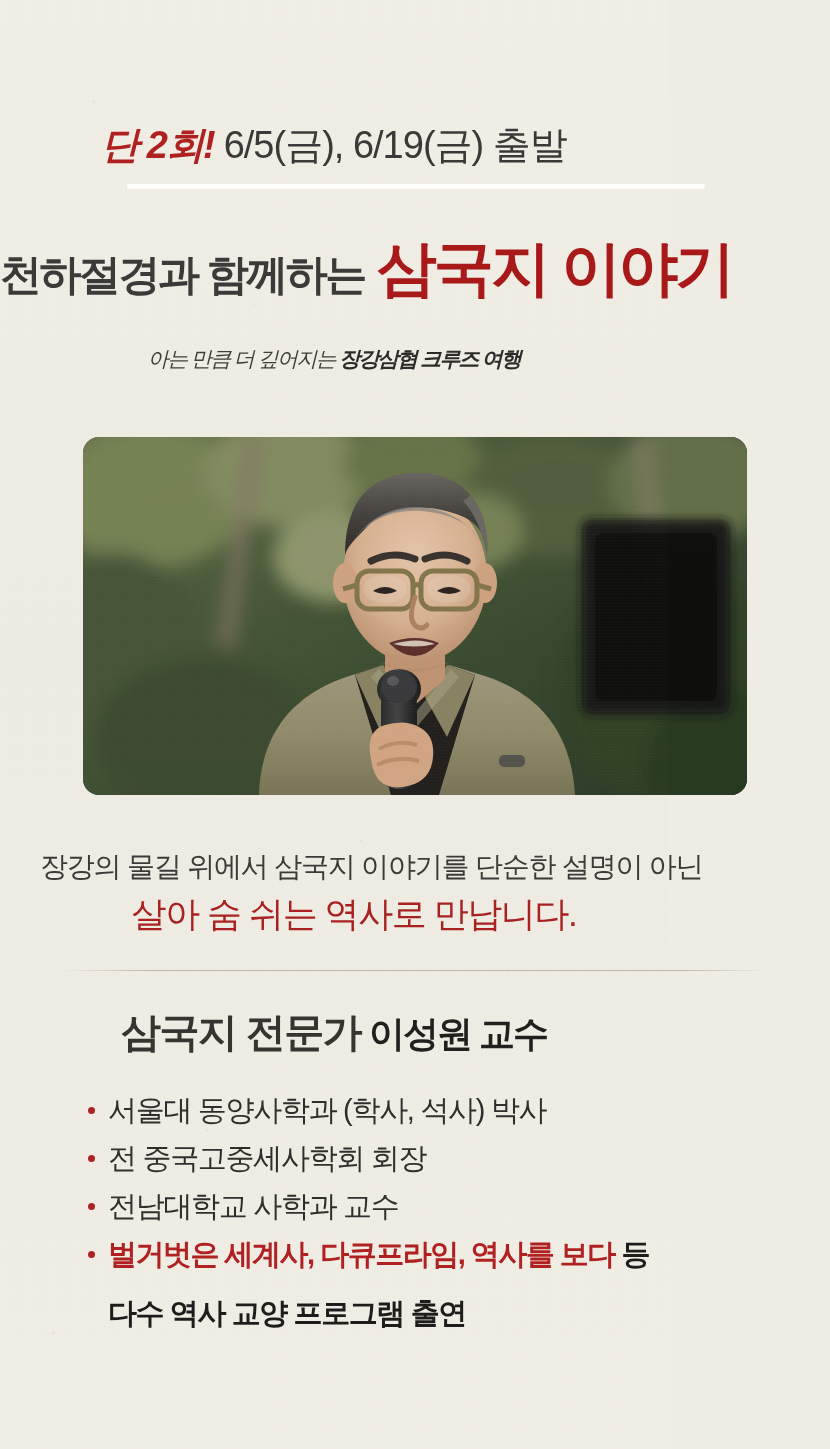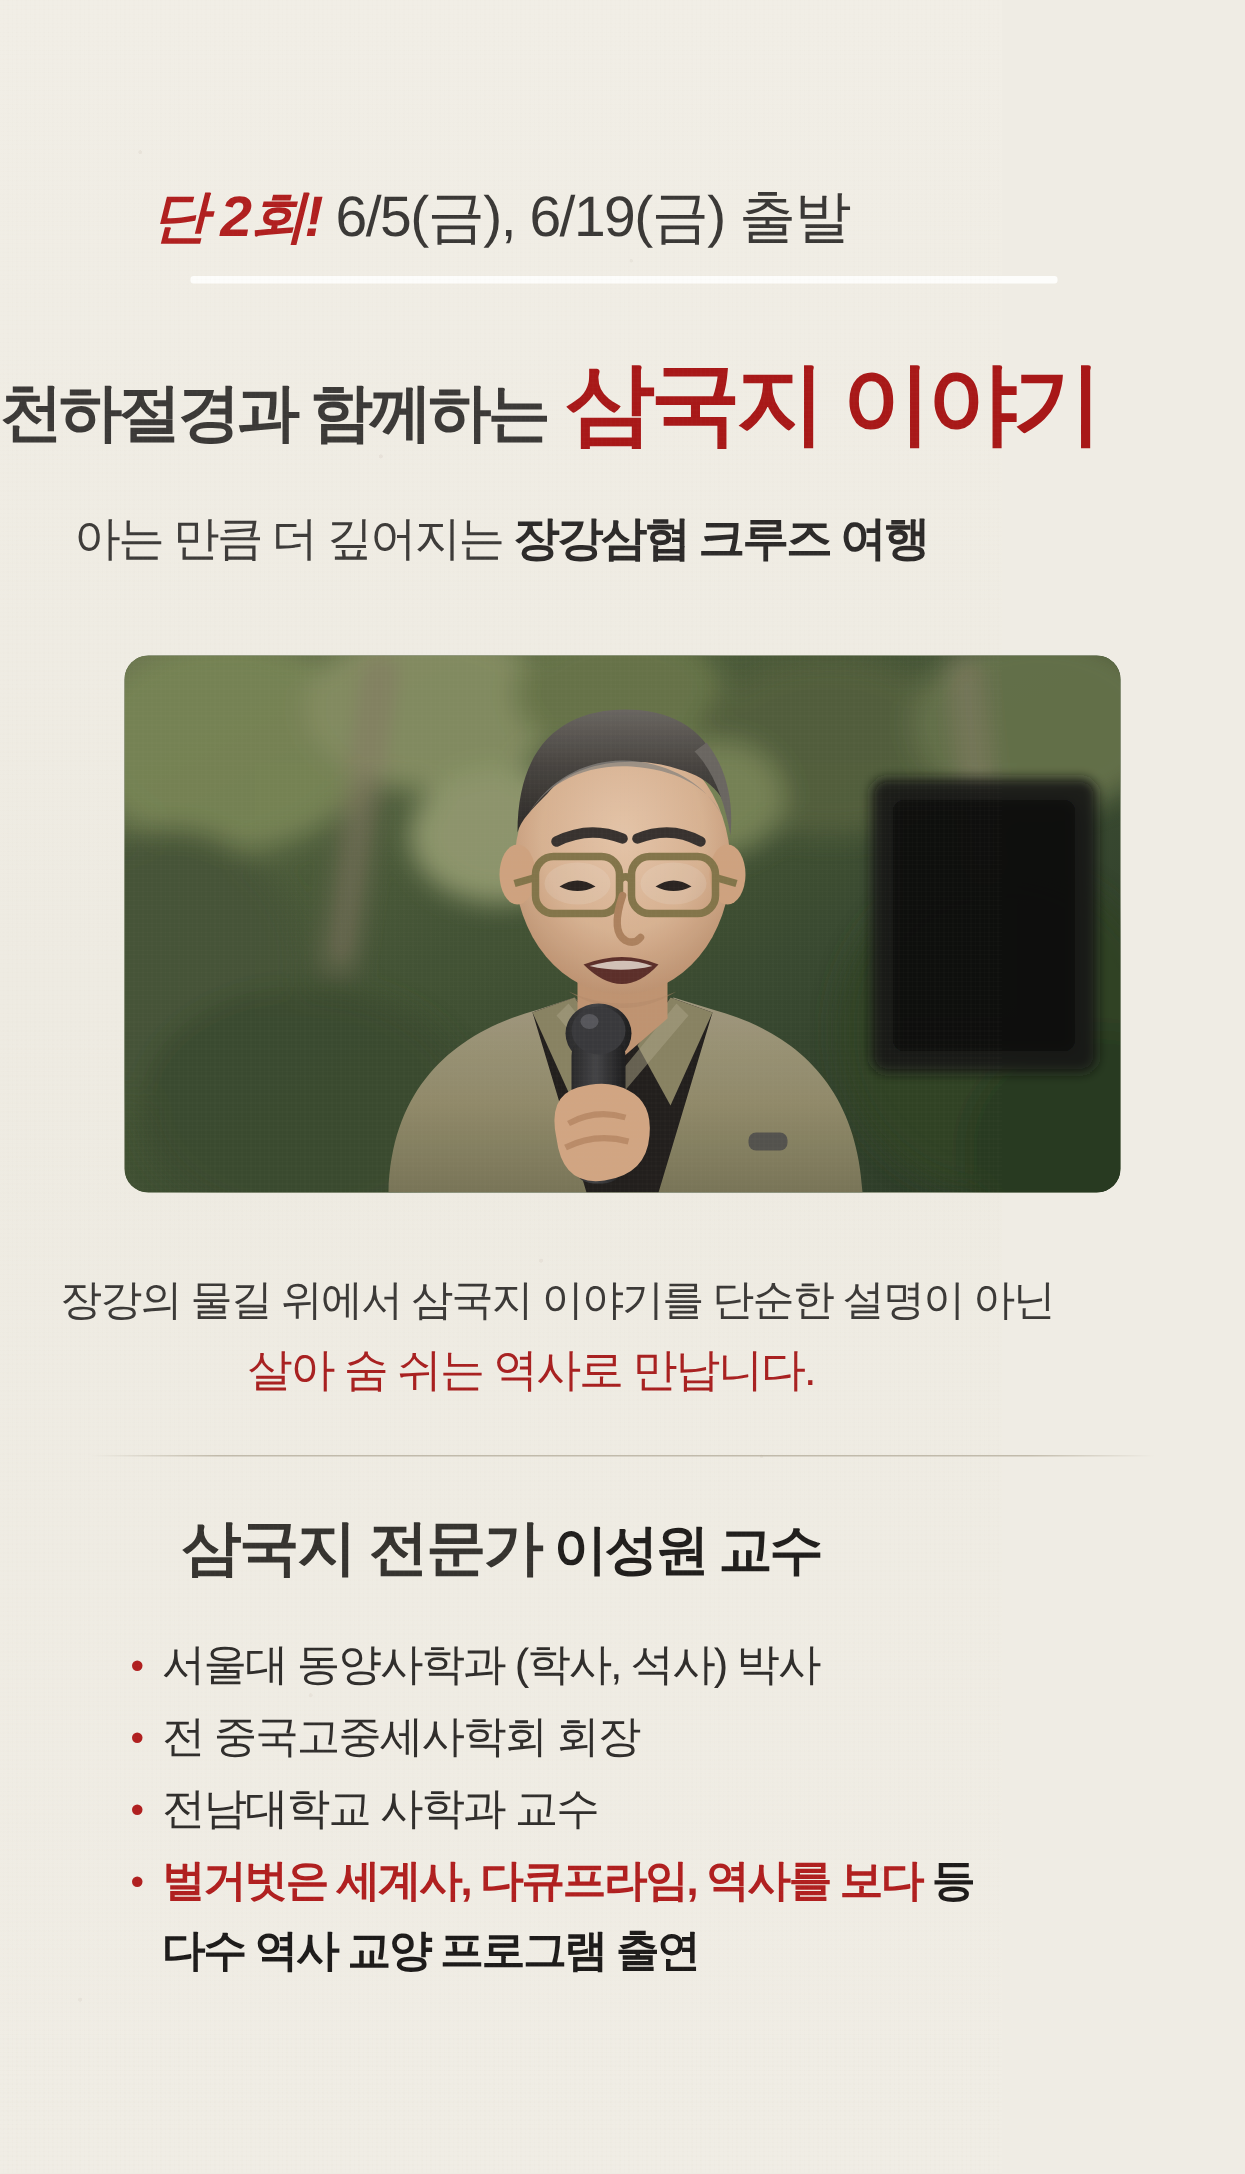--- a/index.html
+++ b/index.html
@@ -106,11 +106,12 @@
   .subtitle {
     position: absolute;
     top: 336px; left: 0; right: 0;
-    font-size: 31px;
+    font-size: 21px;
     line-height: 46px;
     letter-spacing: -1.6px;
     color: #3d3b39;
     white-space: nowrap;
+    font-style: italic;
   }
   .subtitle .strong { font-weight: 800; color: #2c2a29; letter-spacing: -1.8px; }
 

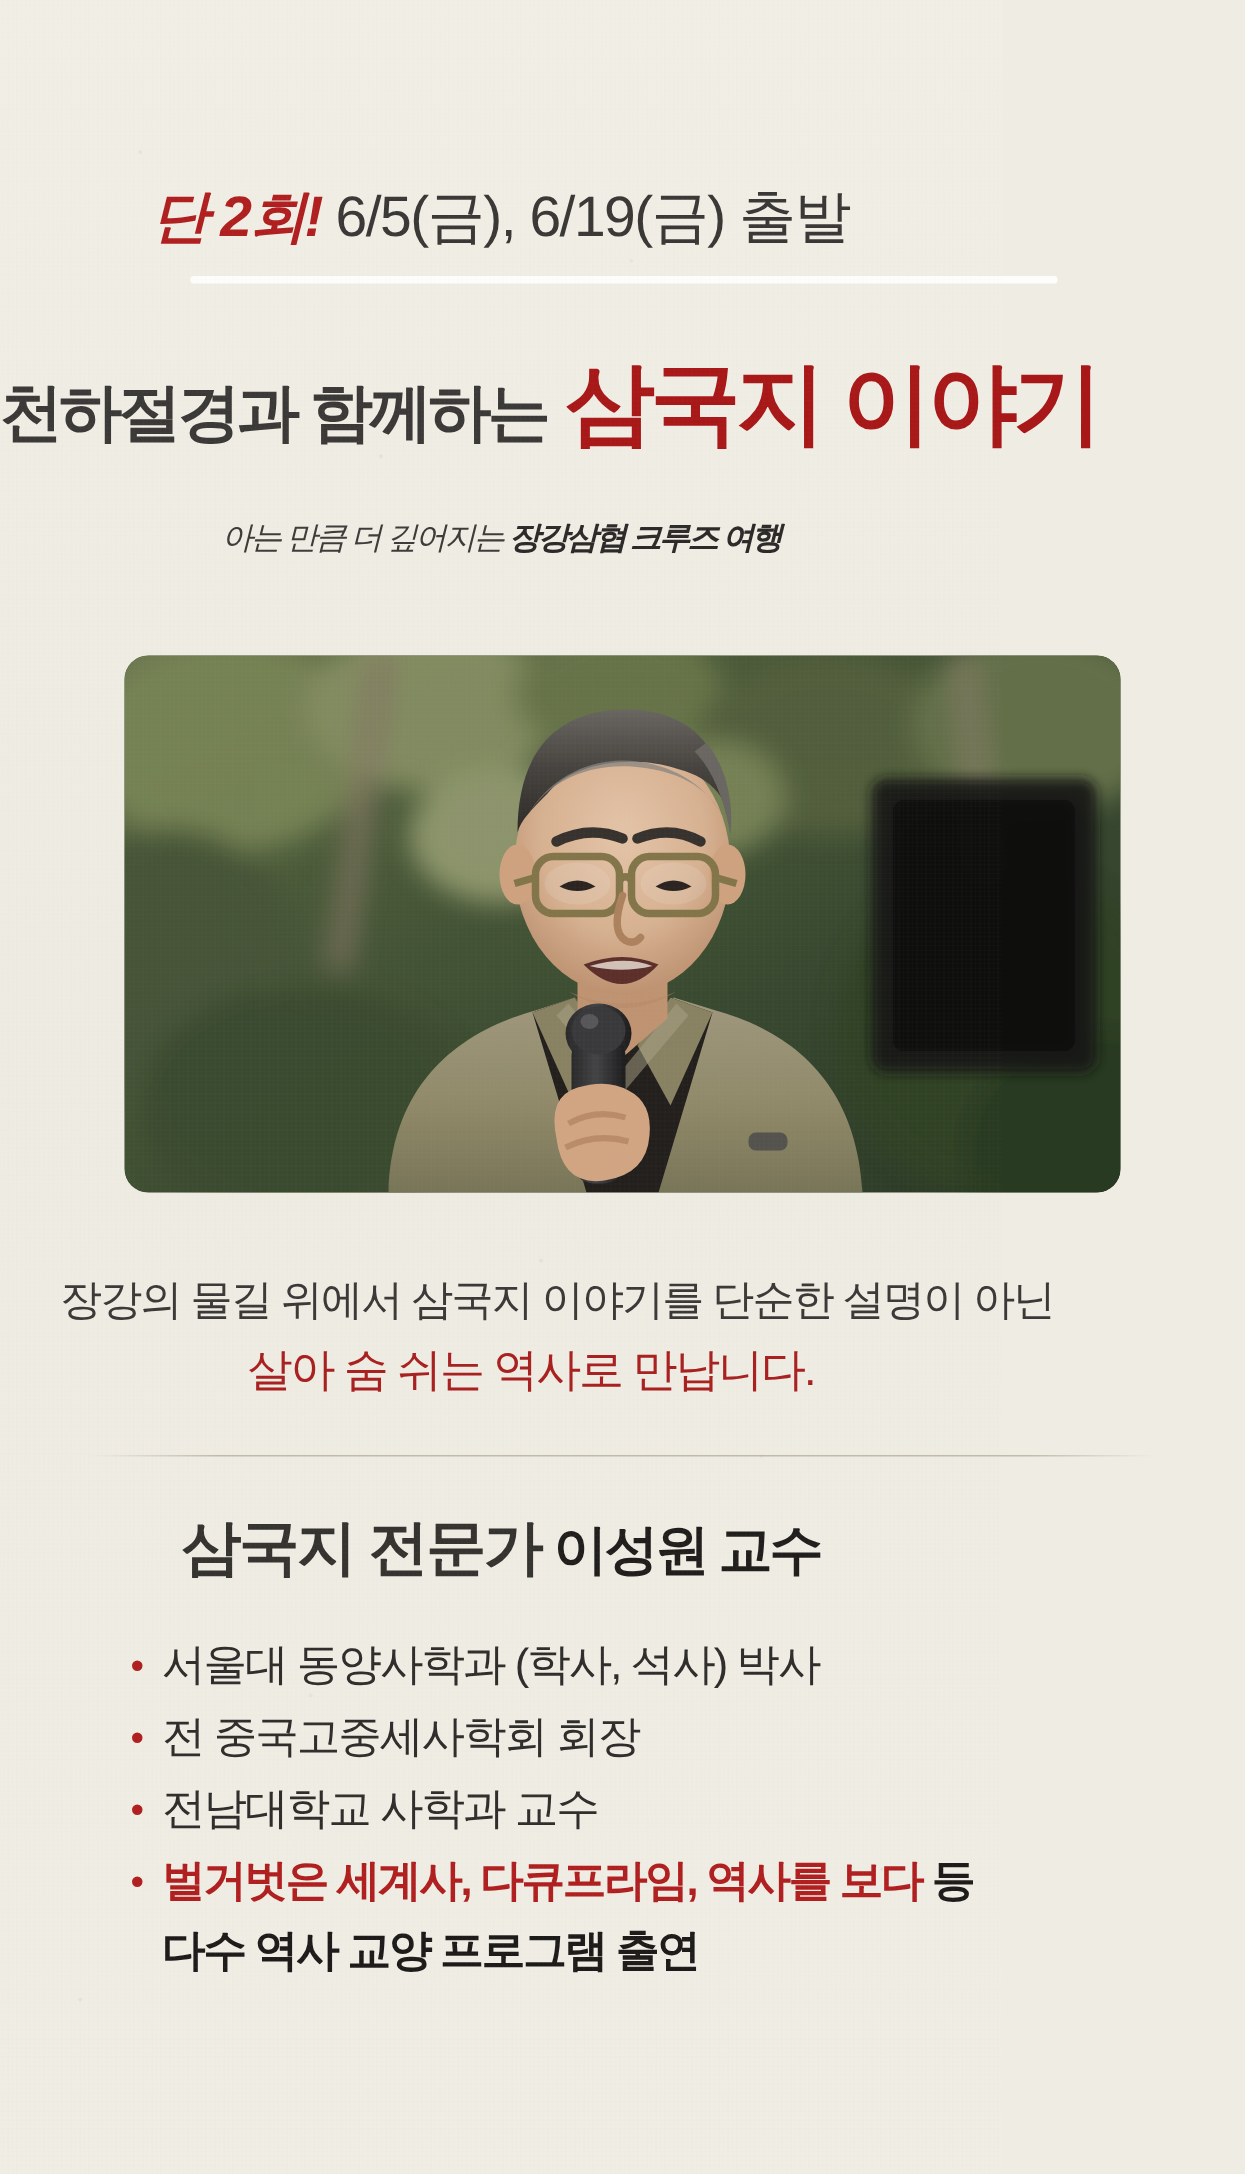--- a/index.html
+++ b/index.html
@@ -142,7 +142,7 @@
     color: #3b3937;
   }
   .desc .l2 {
-    font-size: 30px;
+    font-size: 35px;
     line-height: 50px;
     letter-spacing: -1.4px;
     color: #a82020;

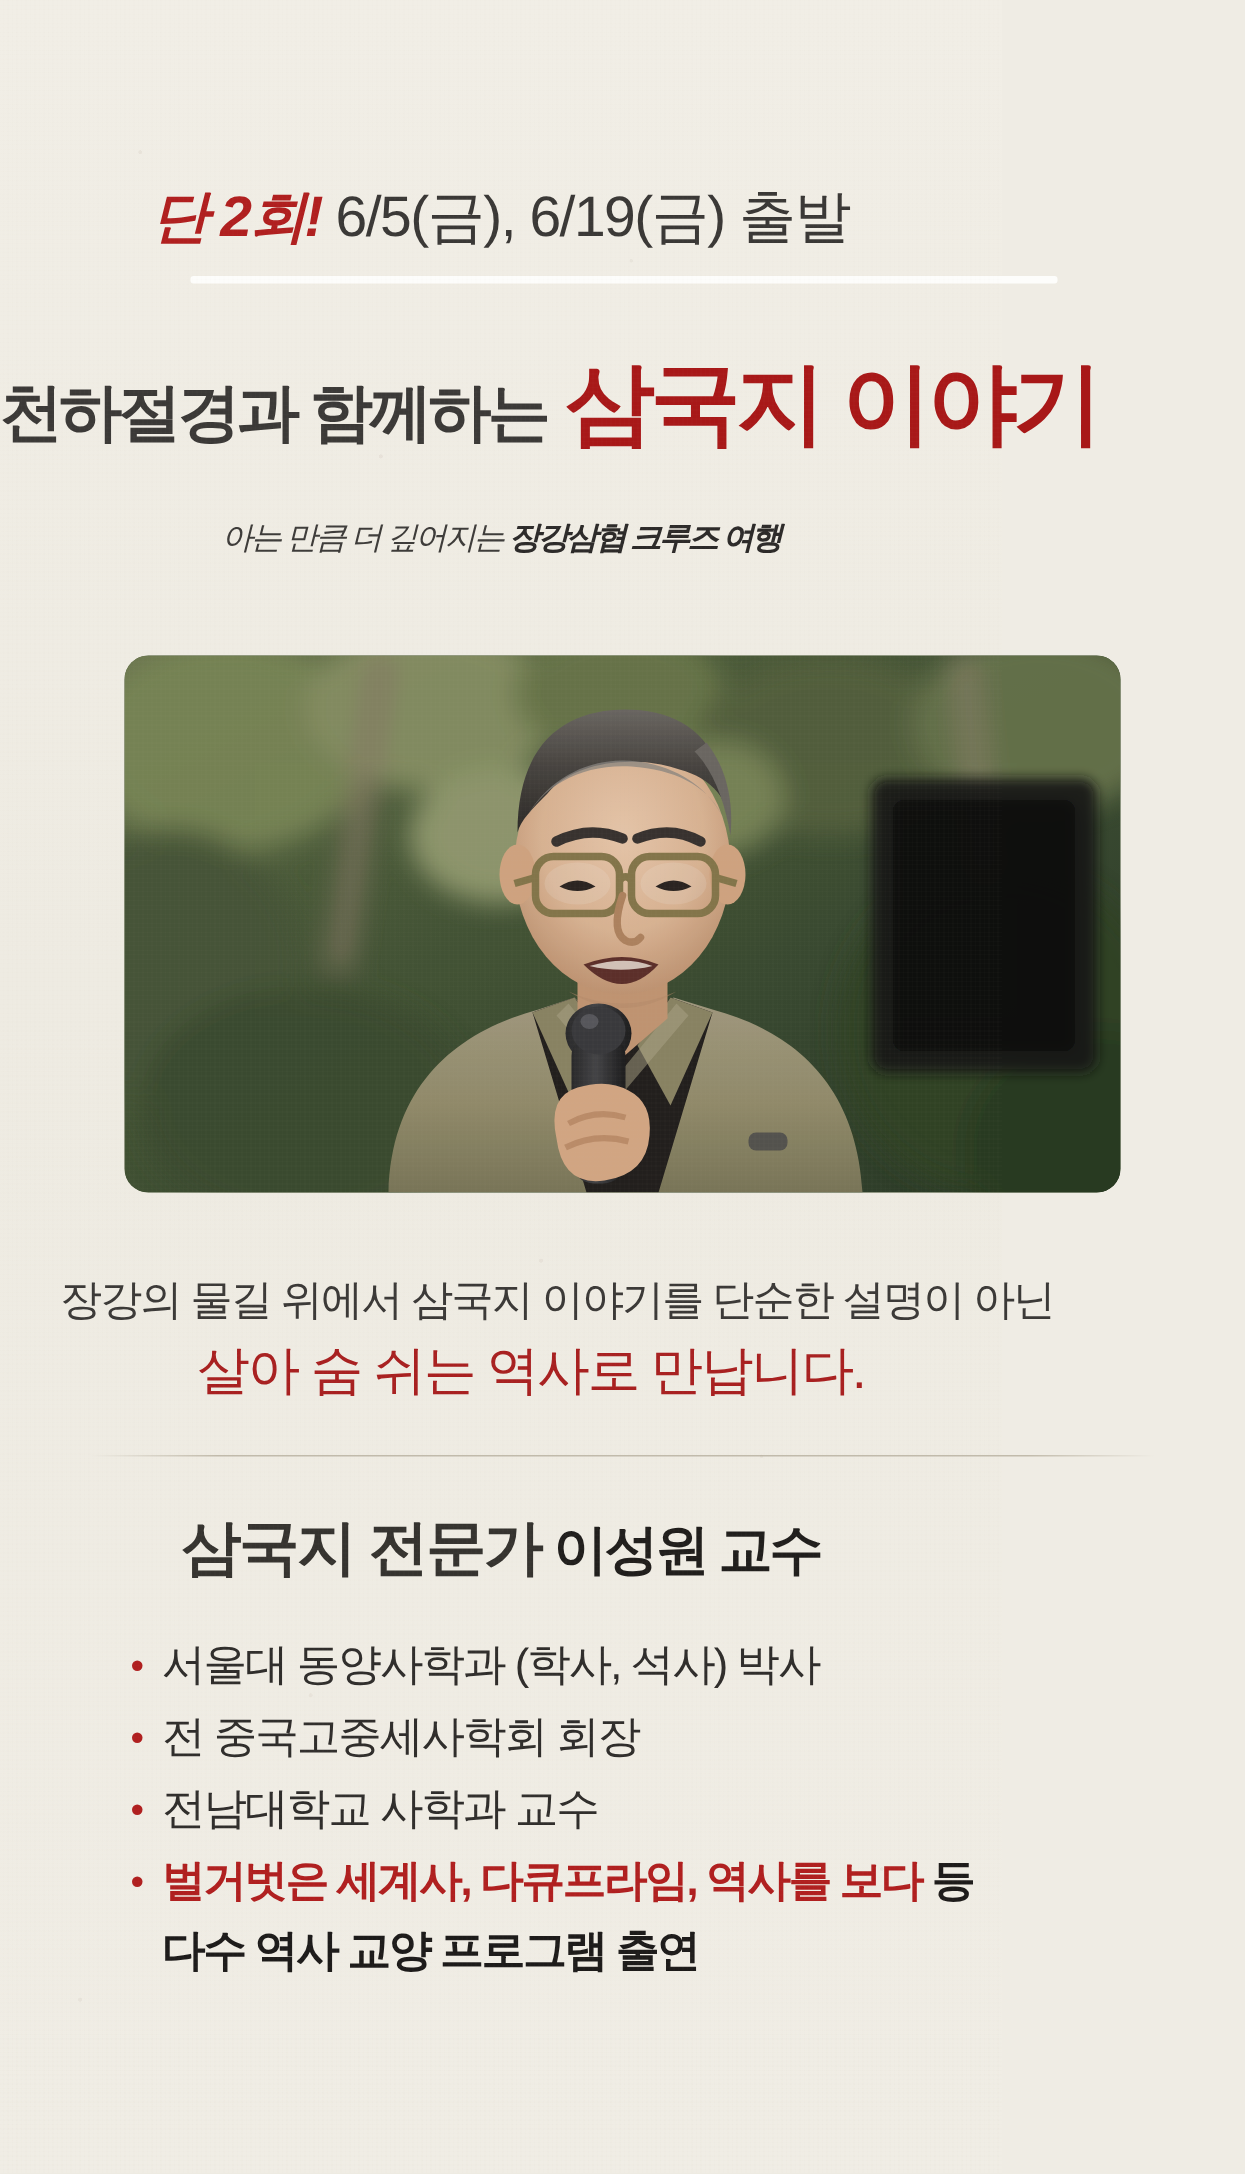--- a/index.html
+++ b/index.html
@@ -205,6 +205,7 @@
     font-weight: 800;
     color: #1d1b1a;
     white-space: nowrap;
+    margin-top: 12px;
   }
 </style>
 </head>

